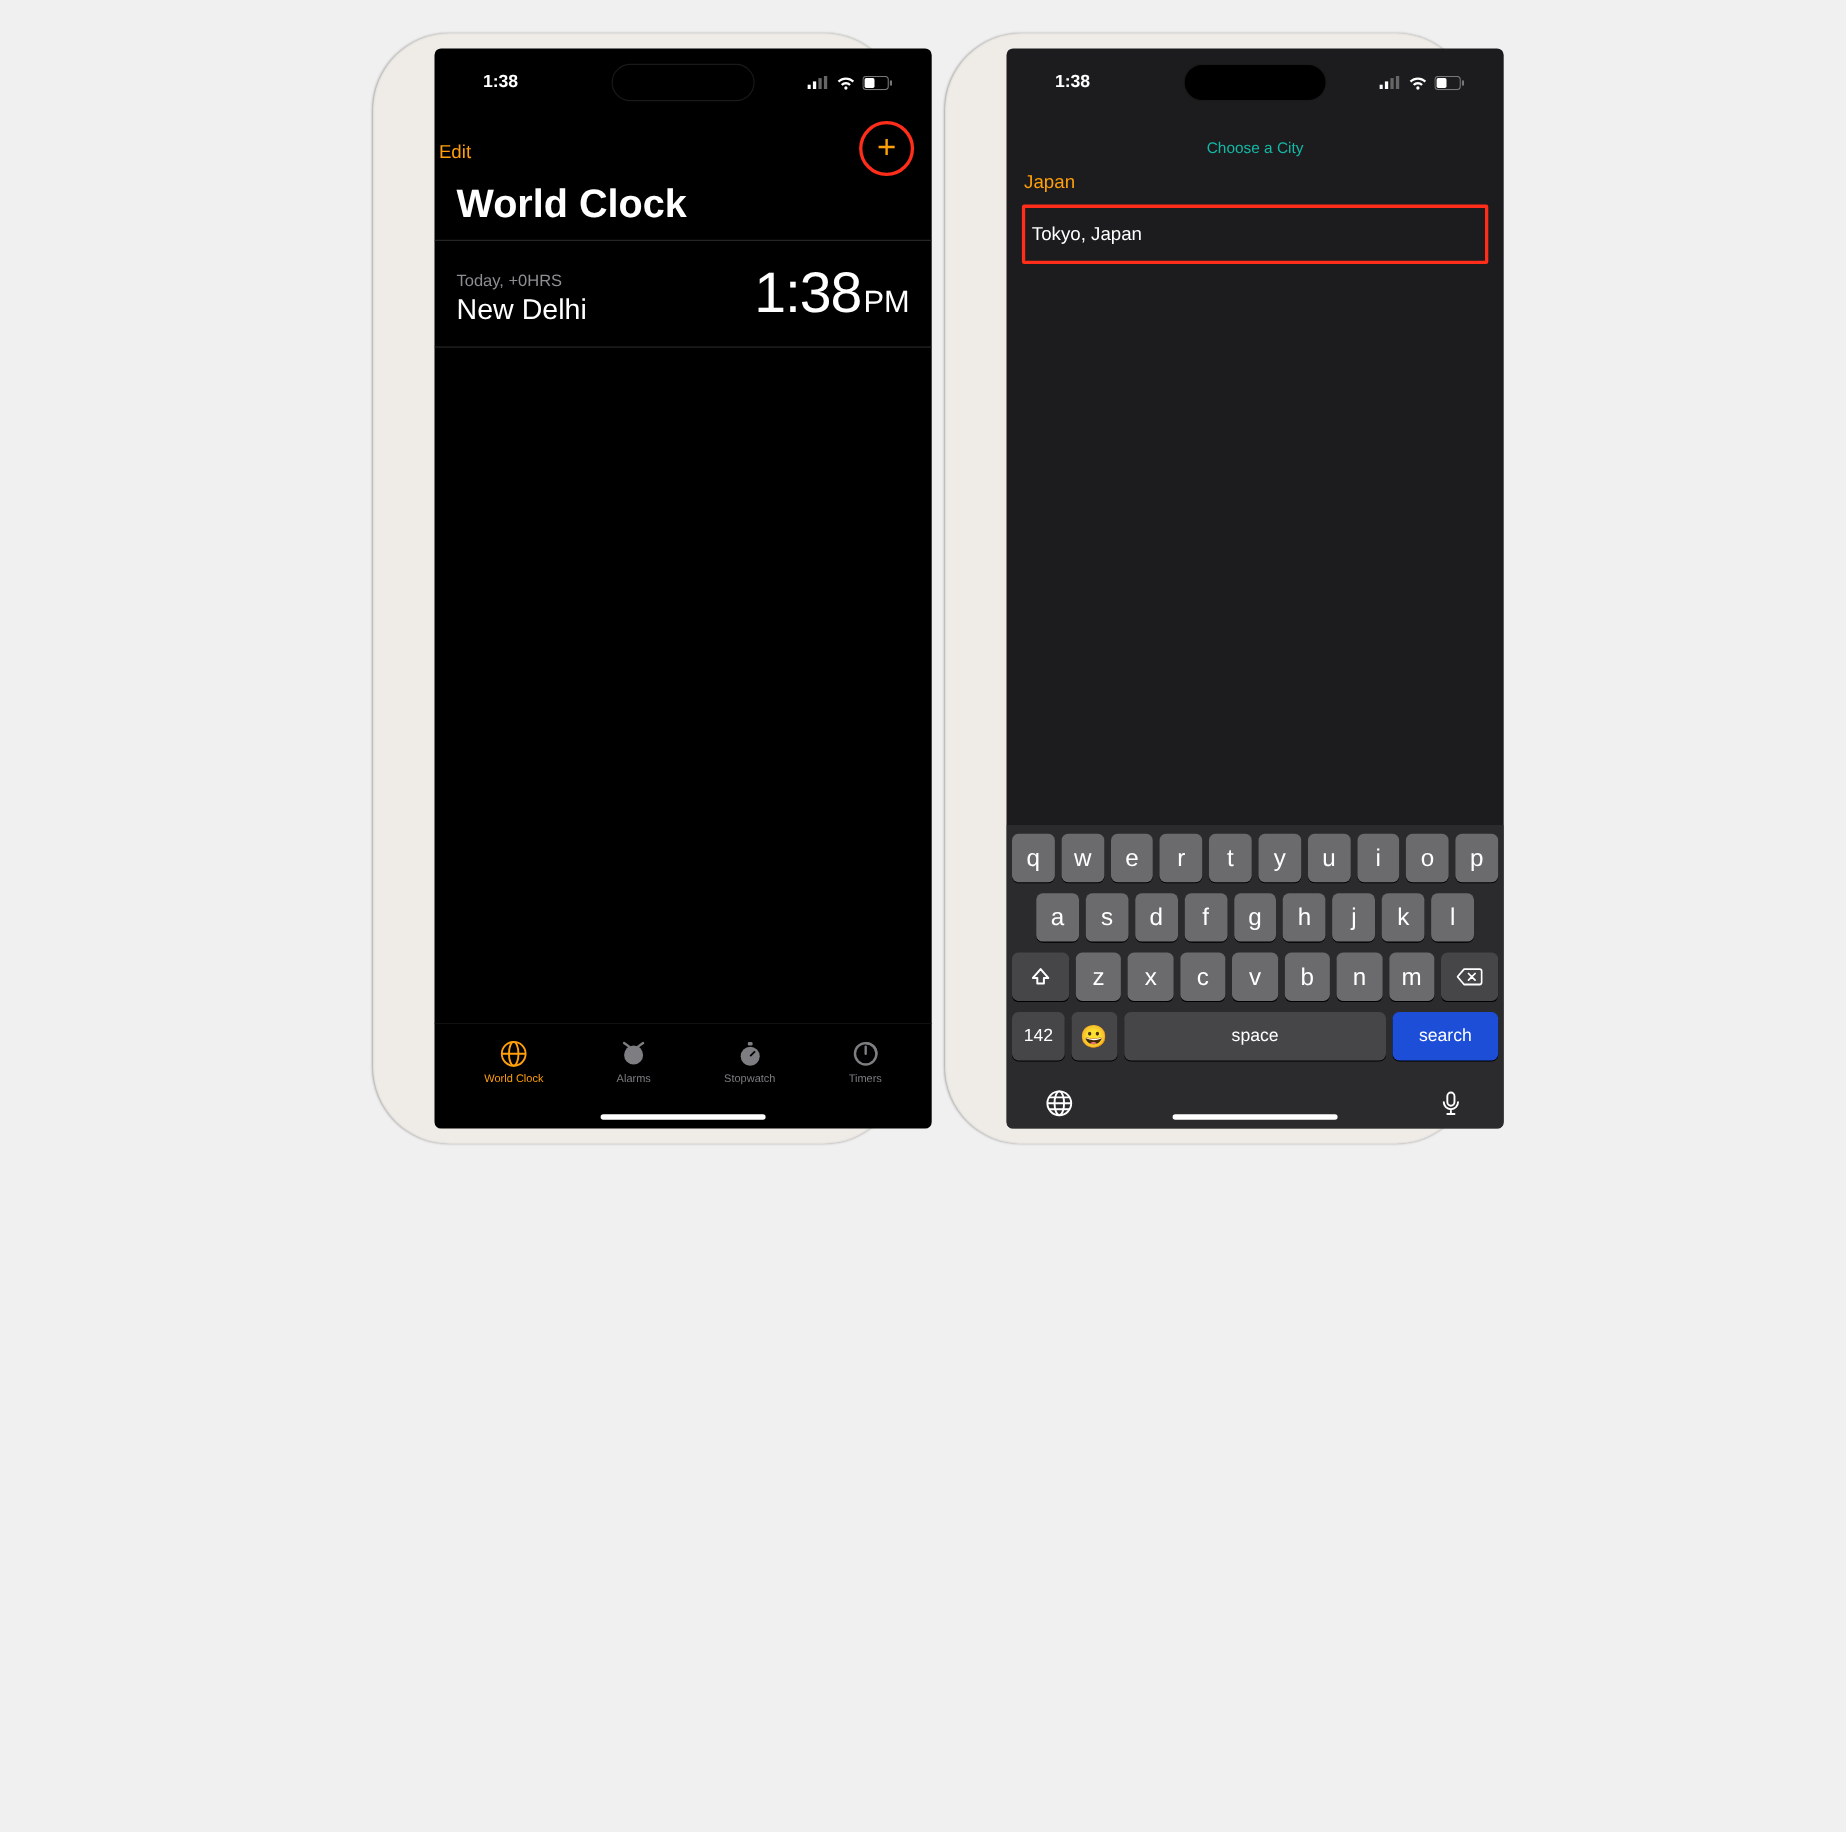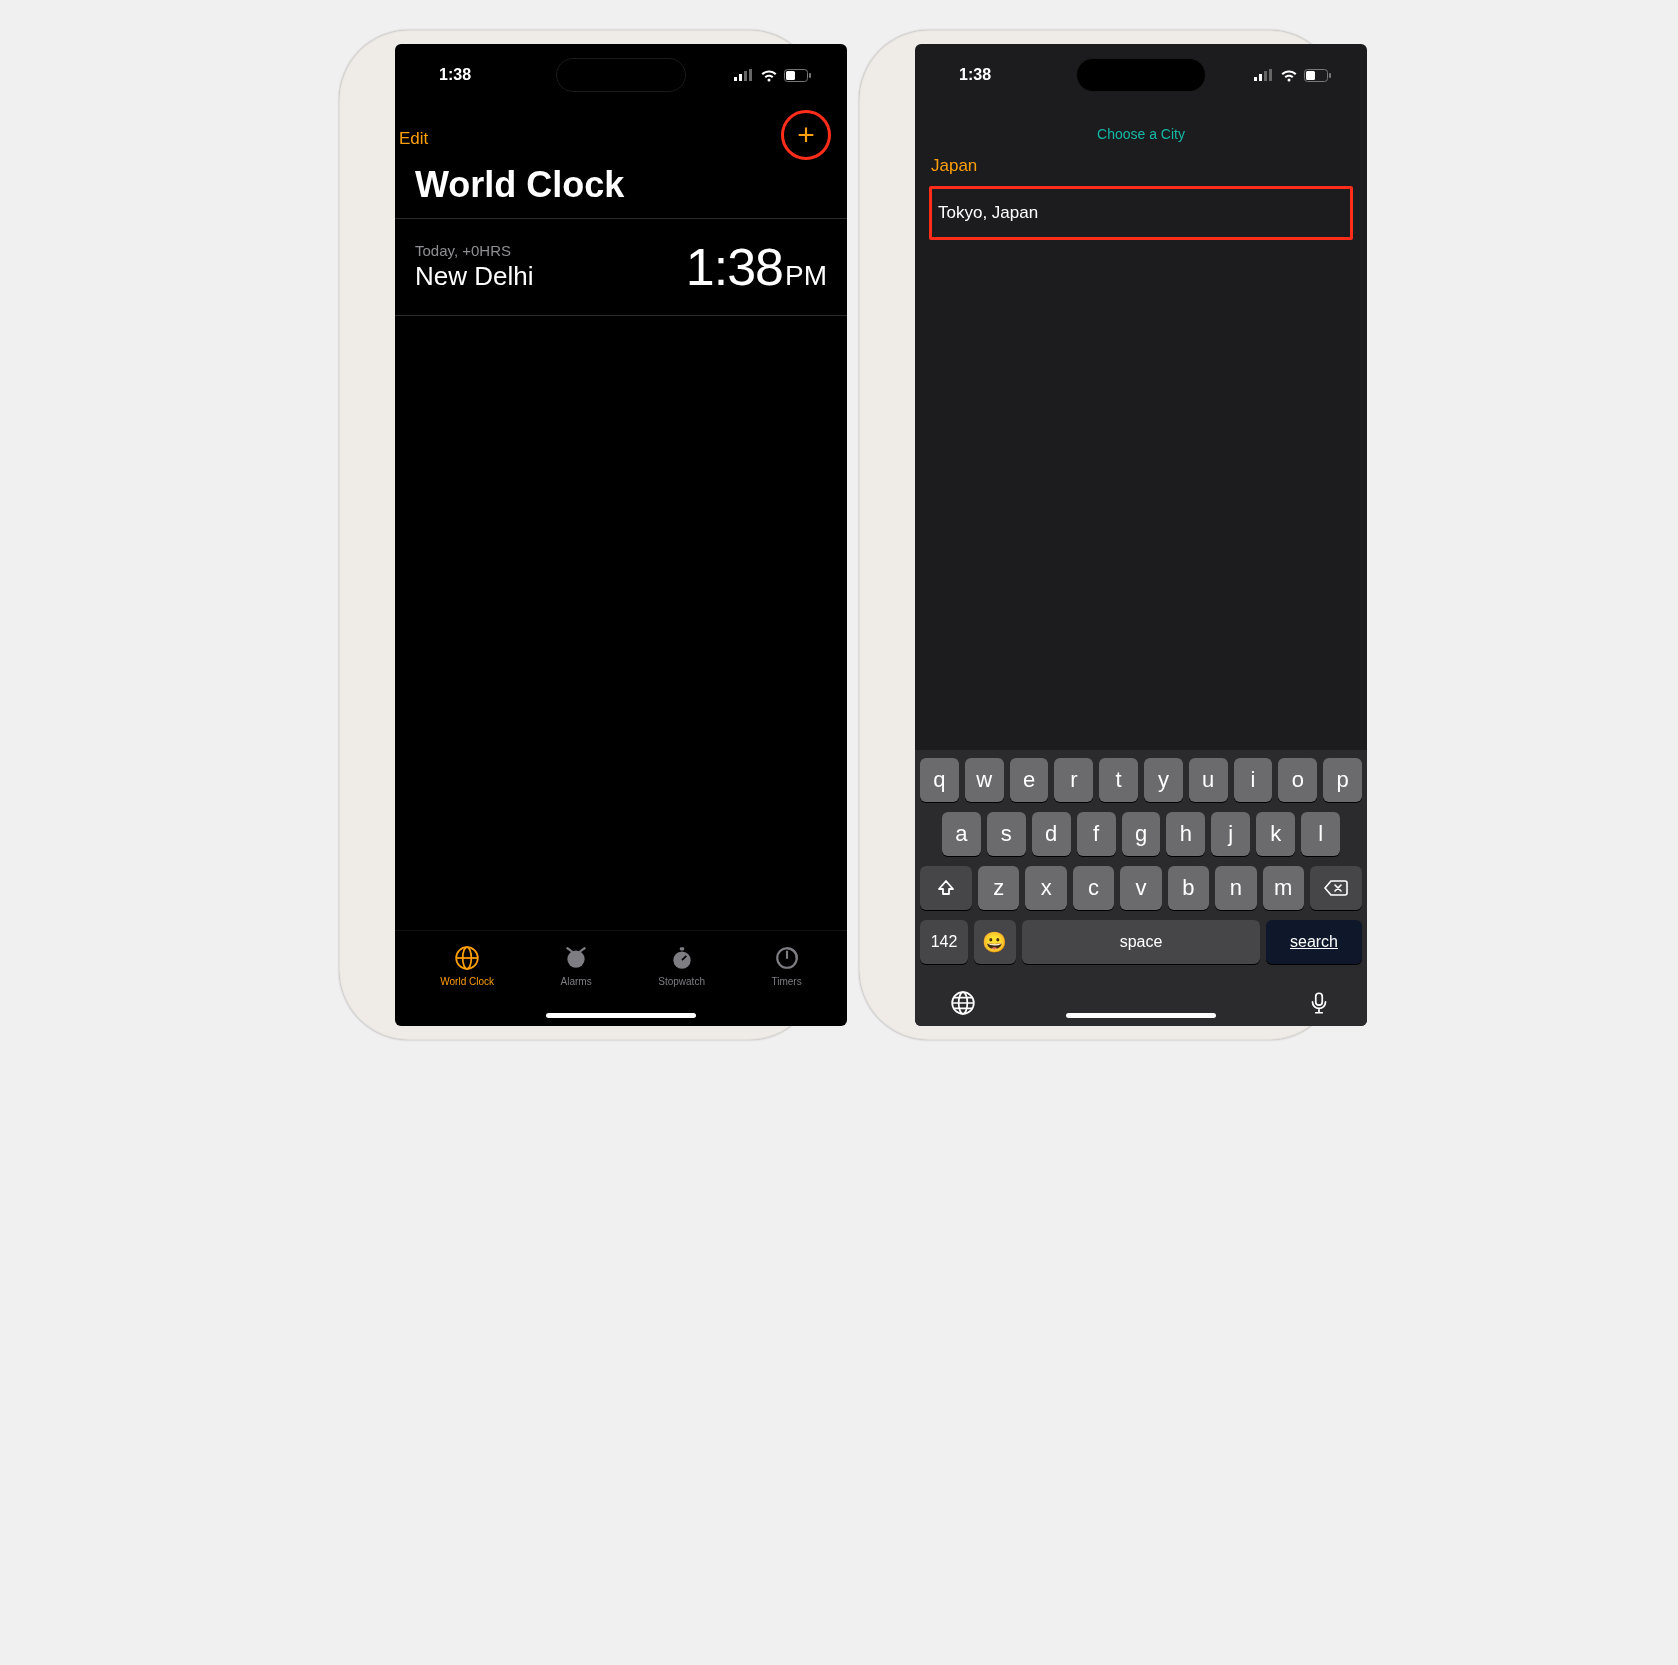--- a/index.html
+++ b/index.html
@@ -79,7 +79,7 @@
     border-top: 1px solid #2a2a2a;
     border-bottom: 1px solid #2a2a2a;
     padding: 18px 20px;
-    display: flex; justify-content: space-between; align-items: center;
+    display: flex; justify-content: space-between; align-items: flex-end;
   }
   .clock-left .sub { color:#8e8e93; font-size:15px; }
   .clock-left .city { font-size: 26px; margin-top:2px;}

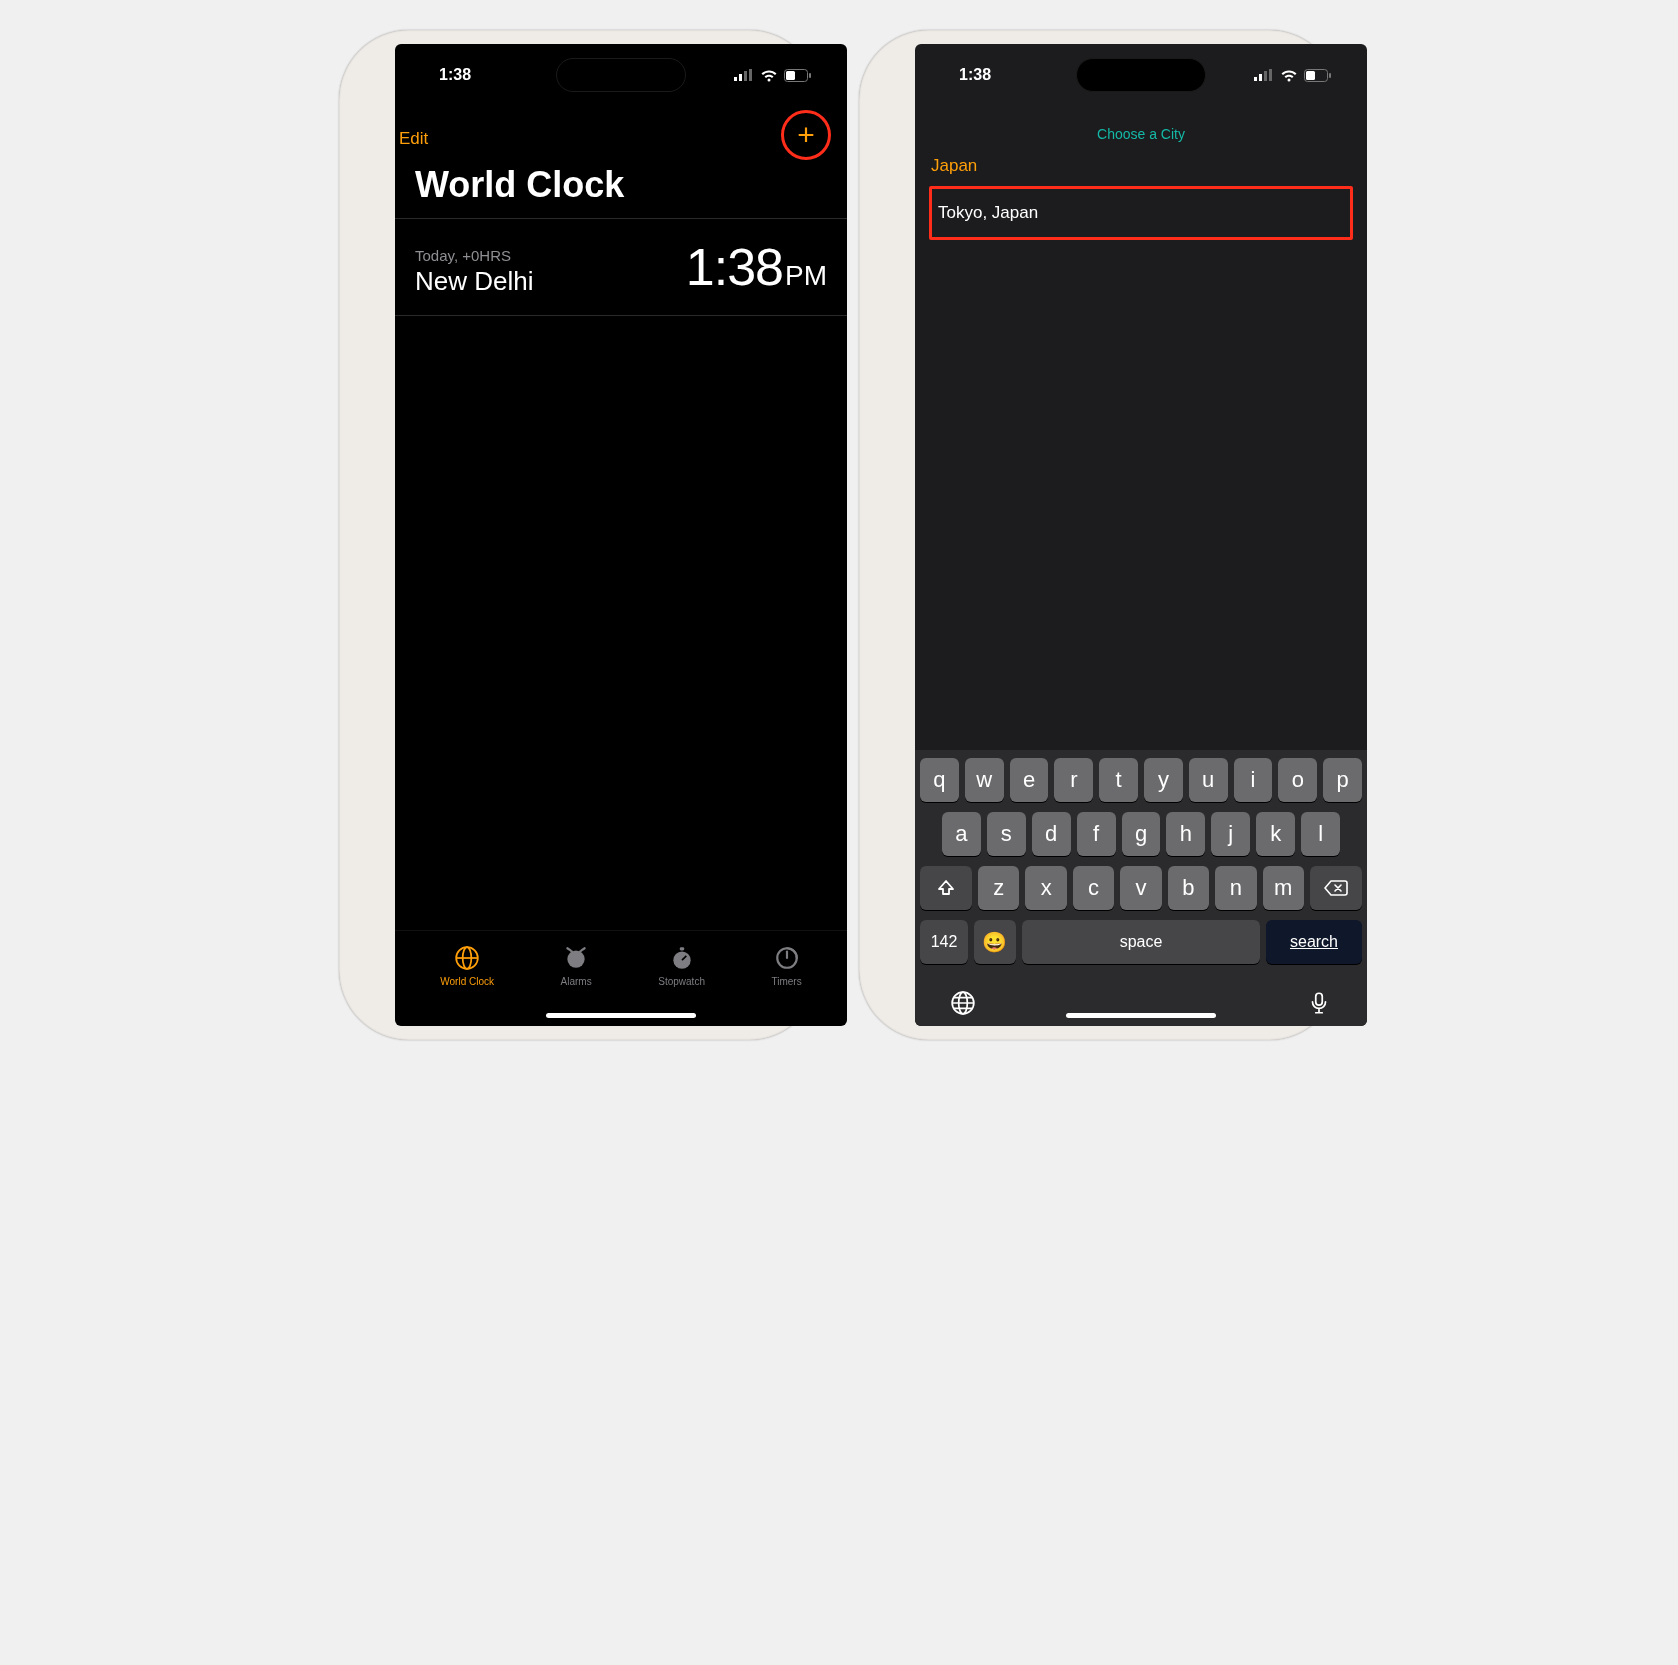--- a/index.html
+++ b/index.html
@@ -141,7 +141,7 @@
   .key.dark { background:#464649; }
   .key.fixed { flex:0 0 52px; }
   .key.space { flex:1; font-size:16px;}
-  .key.search { flex:0 0 96px; background:#0f172a; font-size:16px;text-decoration:underline;}
+  .key.search { flex:0 0 96px; background:#1d4ed8; font-size:16px;}
   .key.num { flex:0 0 48px; font-size:16px;}
   .key.emoji { flex:0 0 42px; font-size:20px;}
   .kb-bottom { display:flex; justify-content:space-between; align-items:center; padding:16px 30px 0;}

